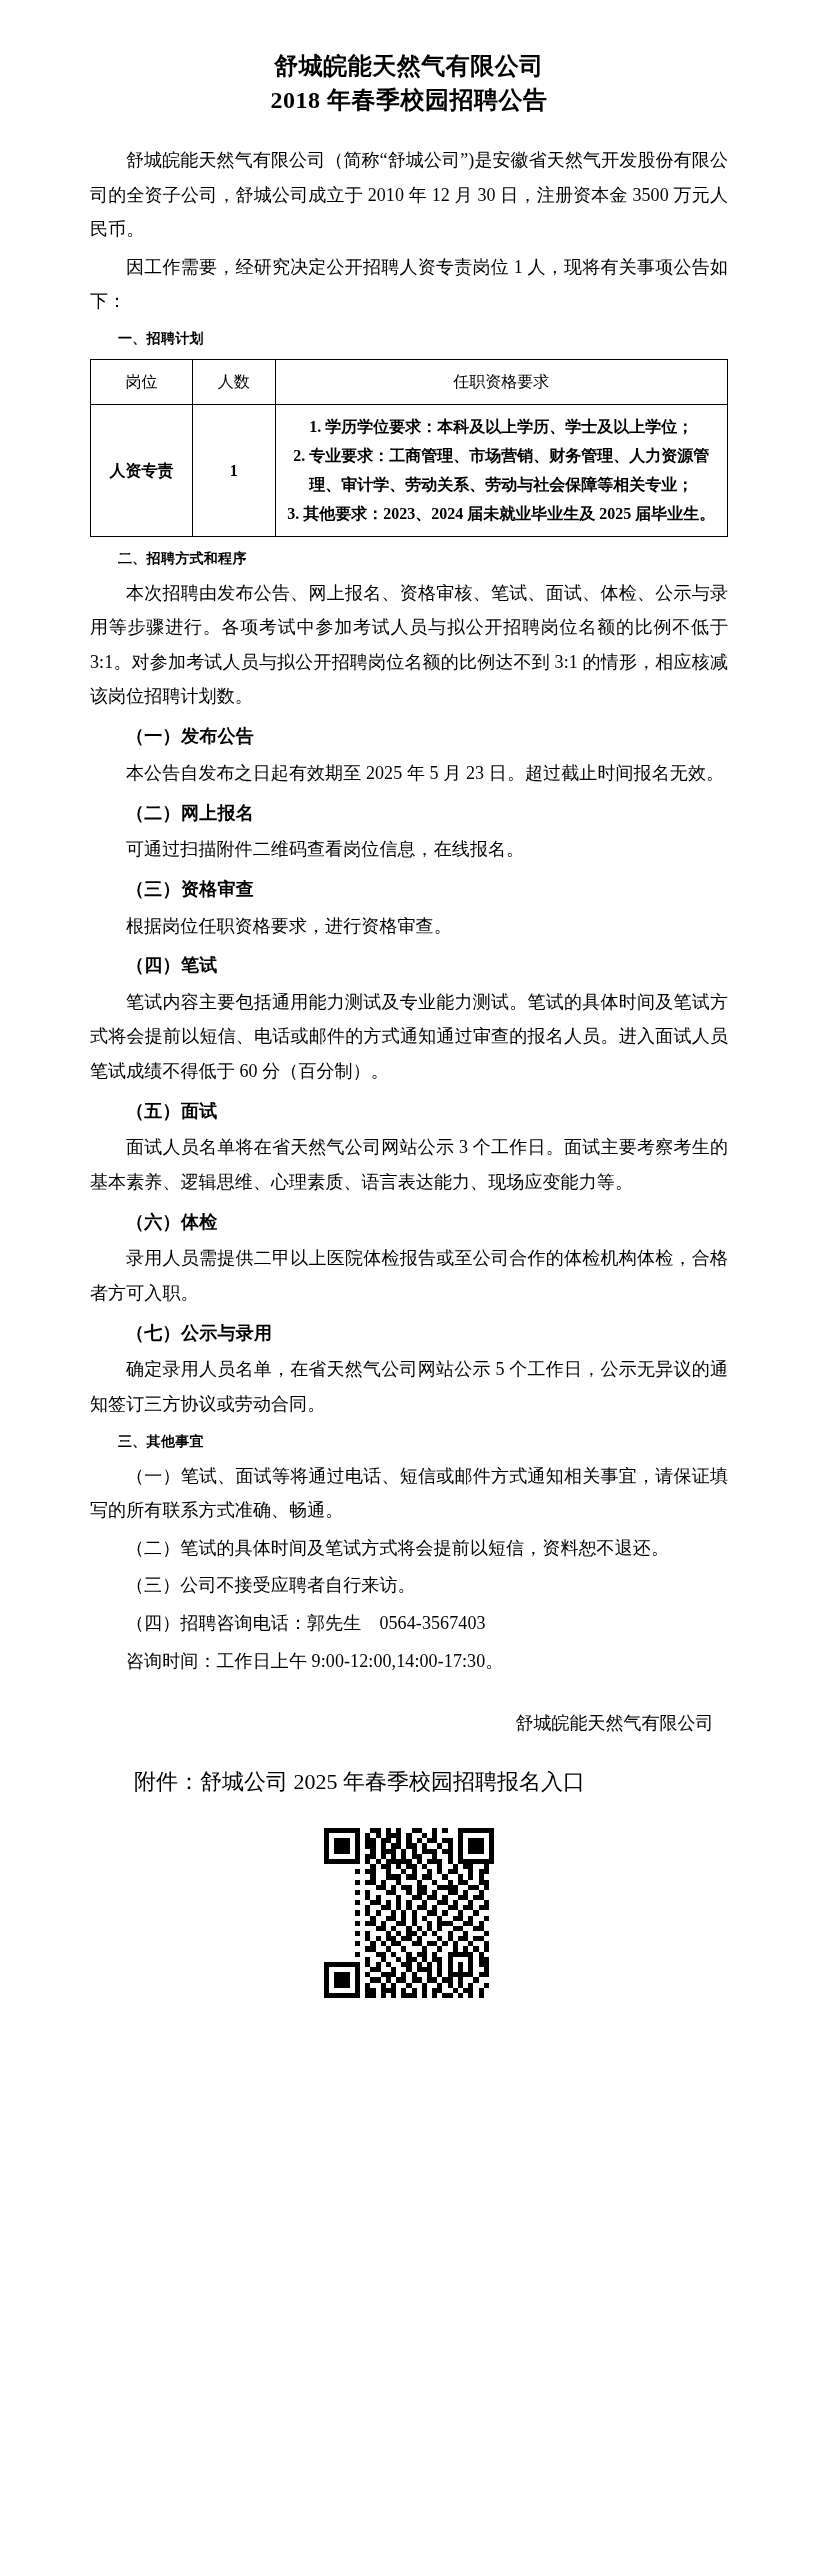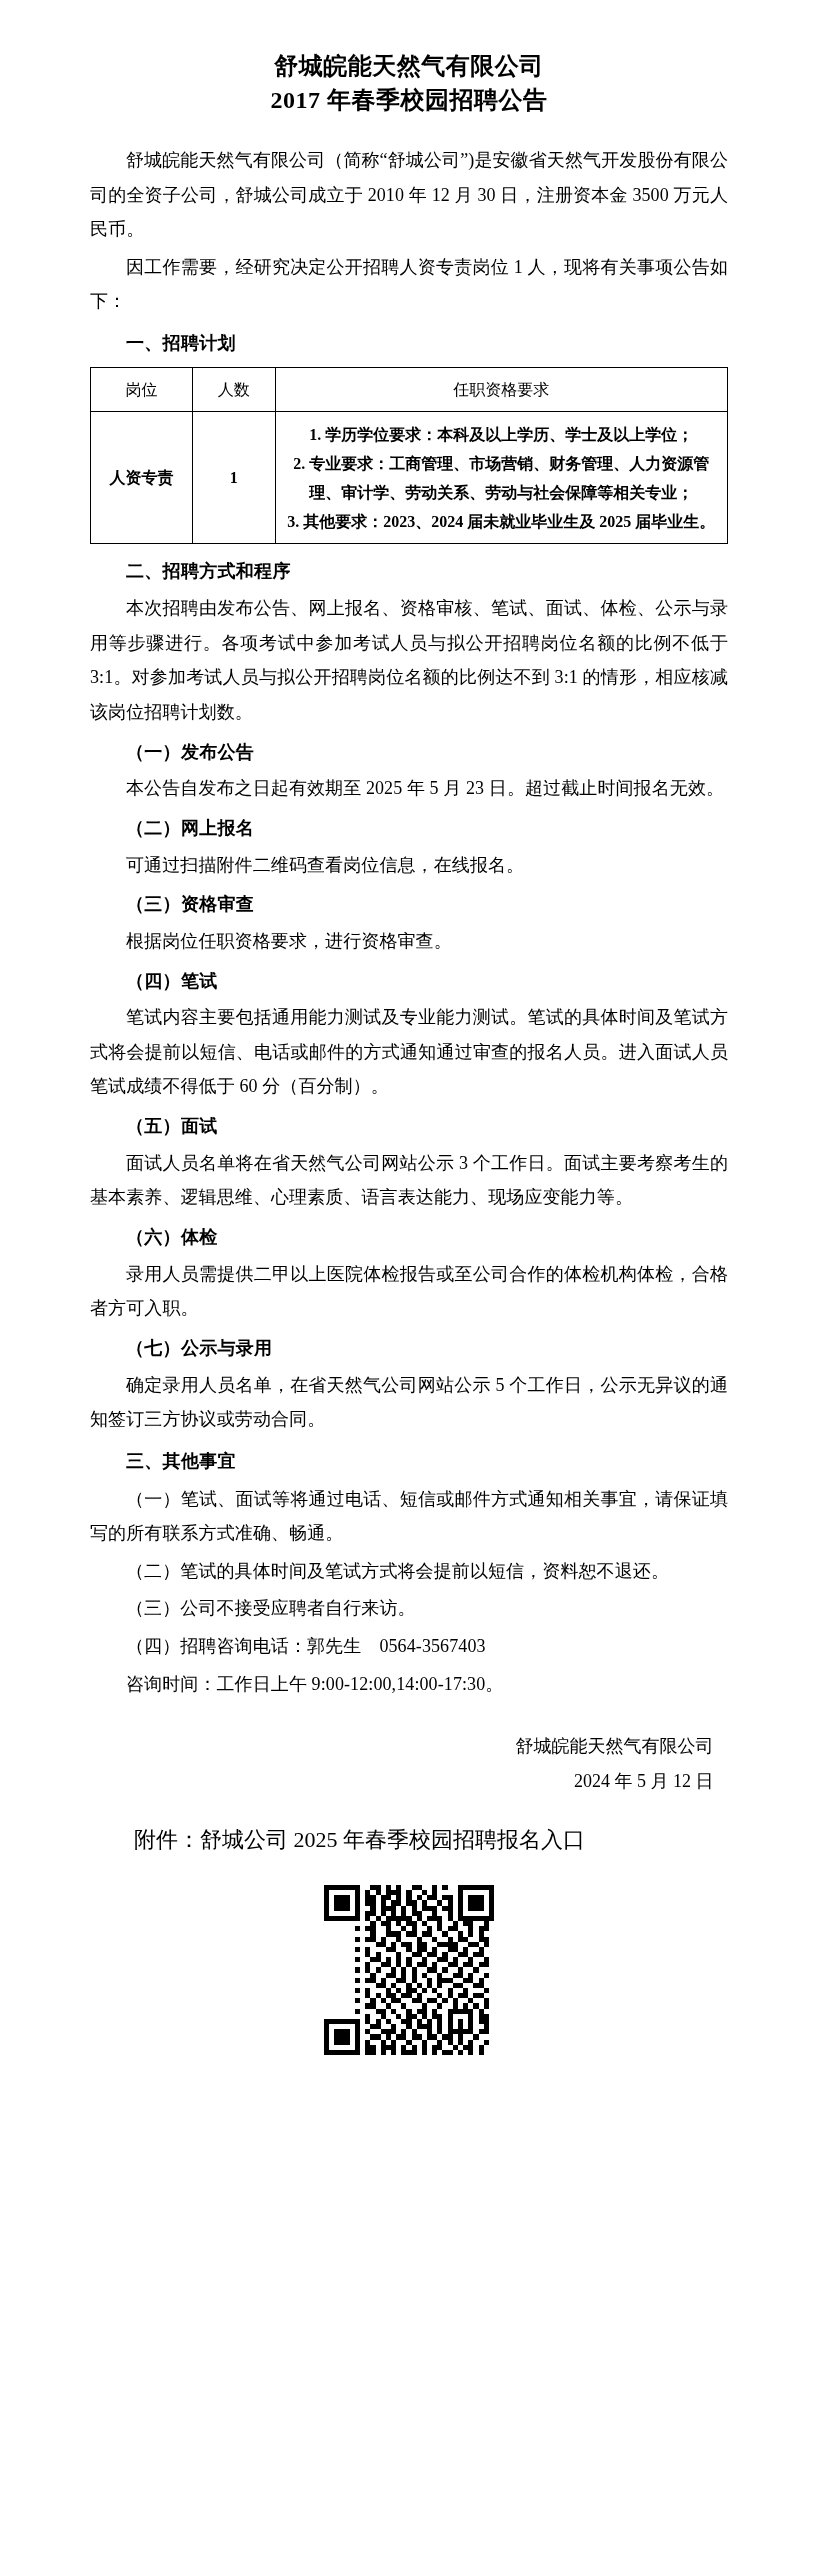--- a/index.html
+++ b/index.html
@@ -127,7 +127,7 @@
 
   <div class="title">
     <span class="title-line">舒城皖能天然气有限公司</span>
-    <span class="title-line">2017 年春季校园招聘公告</span>
+    <span class="title-line">2018 年春季校园招聘公告</span>
   </div>
 
   <div class="body-wrap">

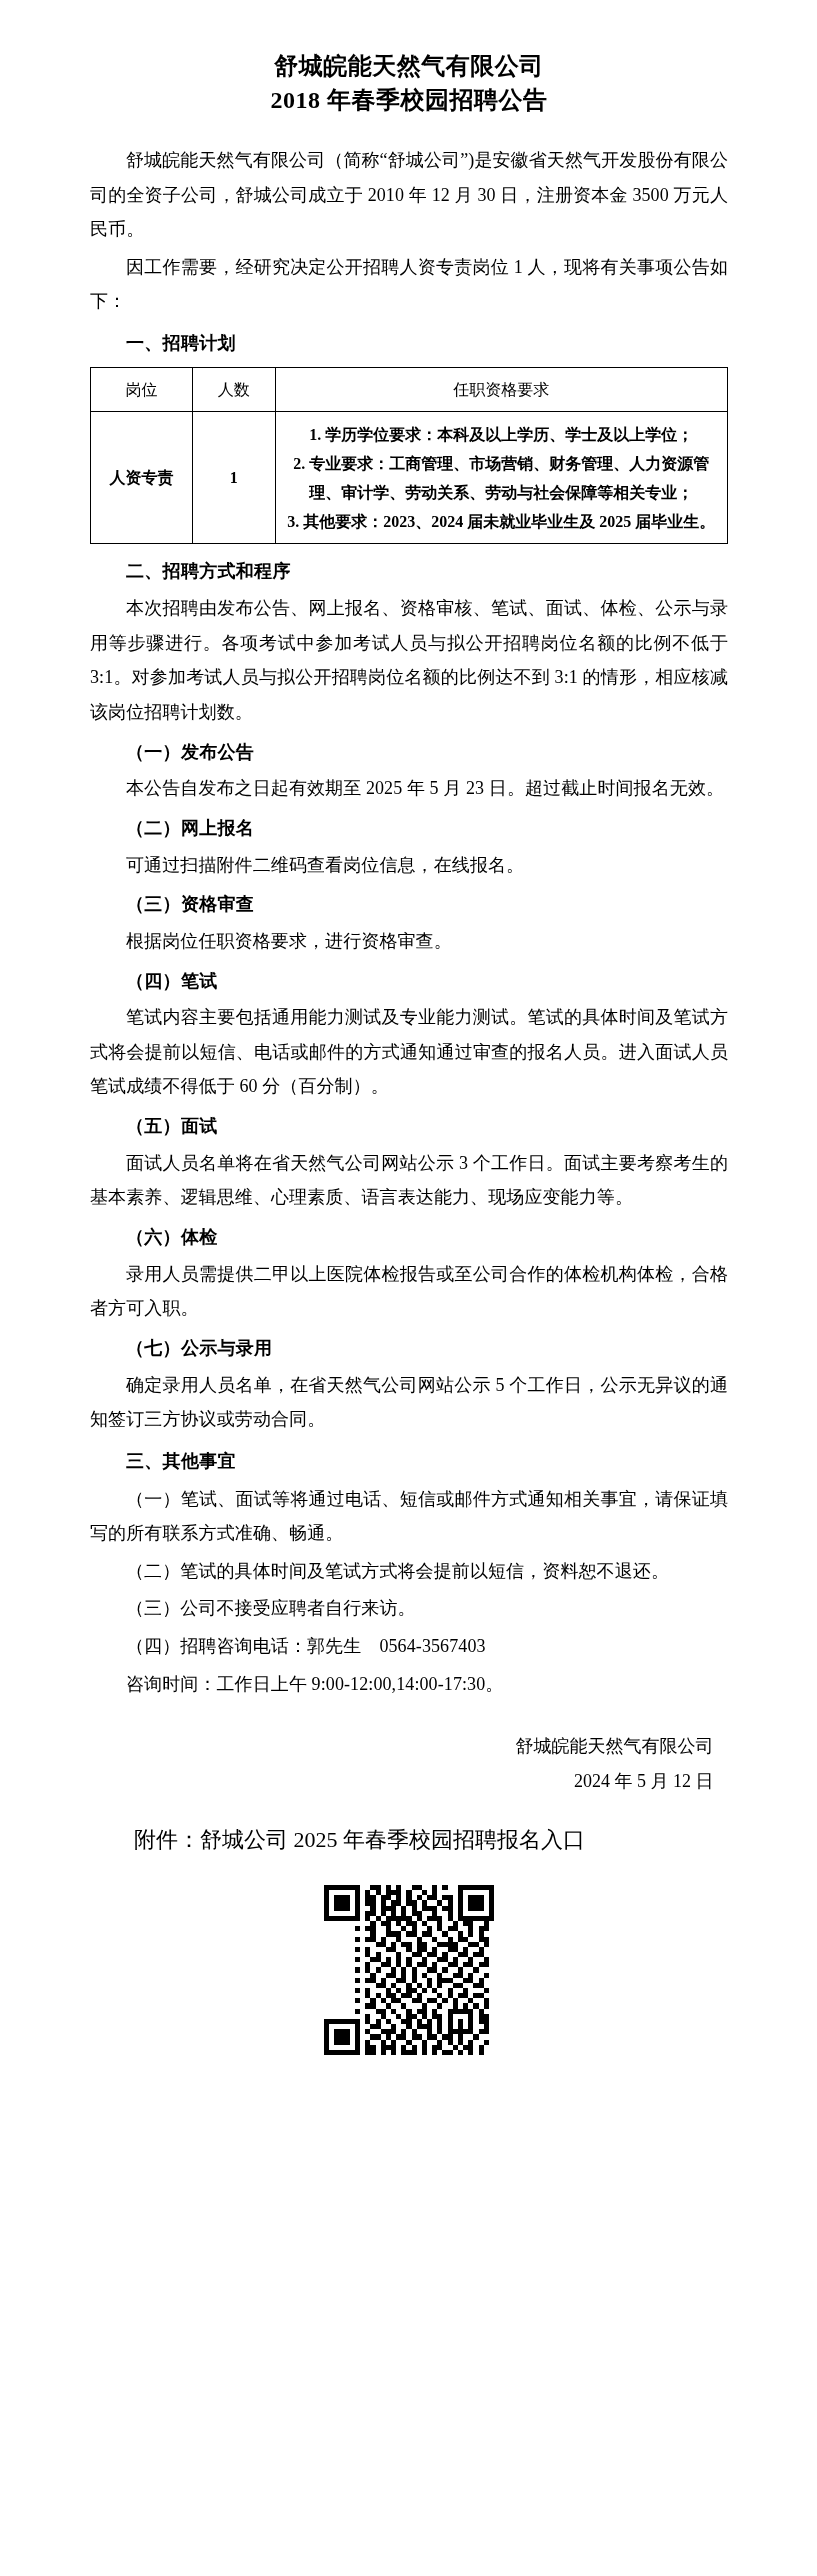--- a/index.html
+++ b/index.html
@@ -43,7 +43,7 @@
   }
   h2.section {
     margin: 7.2px 0 3.1px 0;
-    font-size: 18px;
+    font-size: 14px;
     line-height: 1.92;
     font-weight: bold;
     text-indent: 2em;

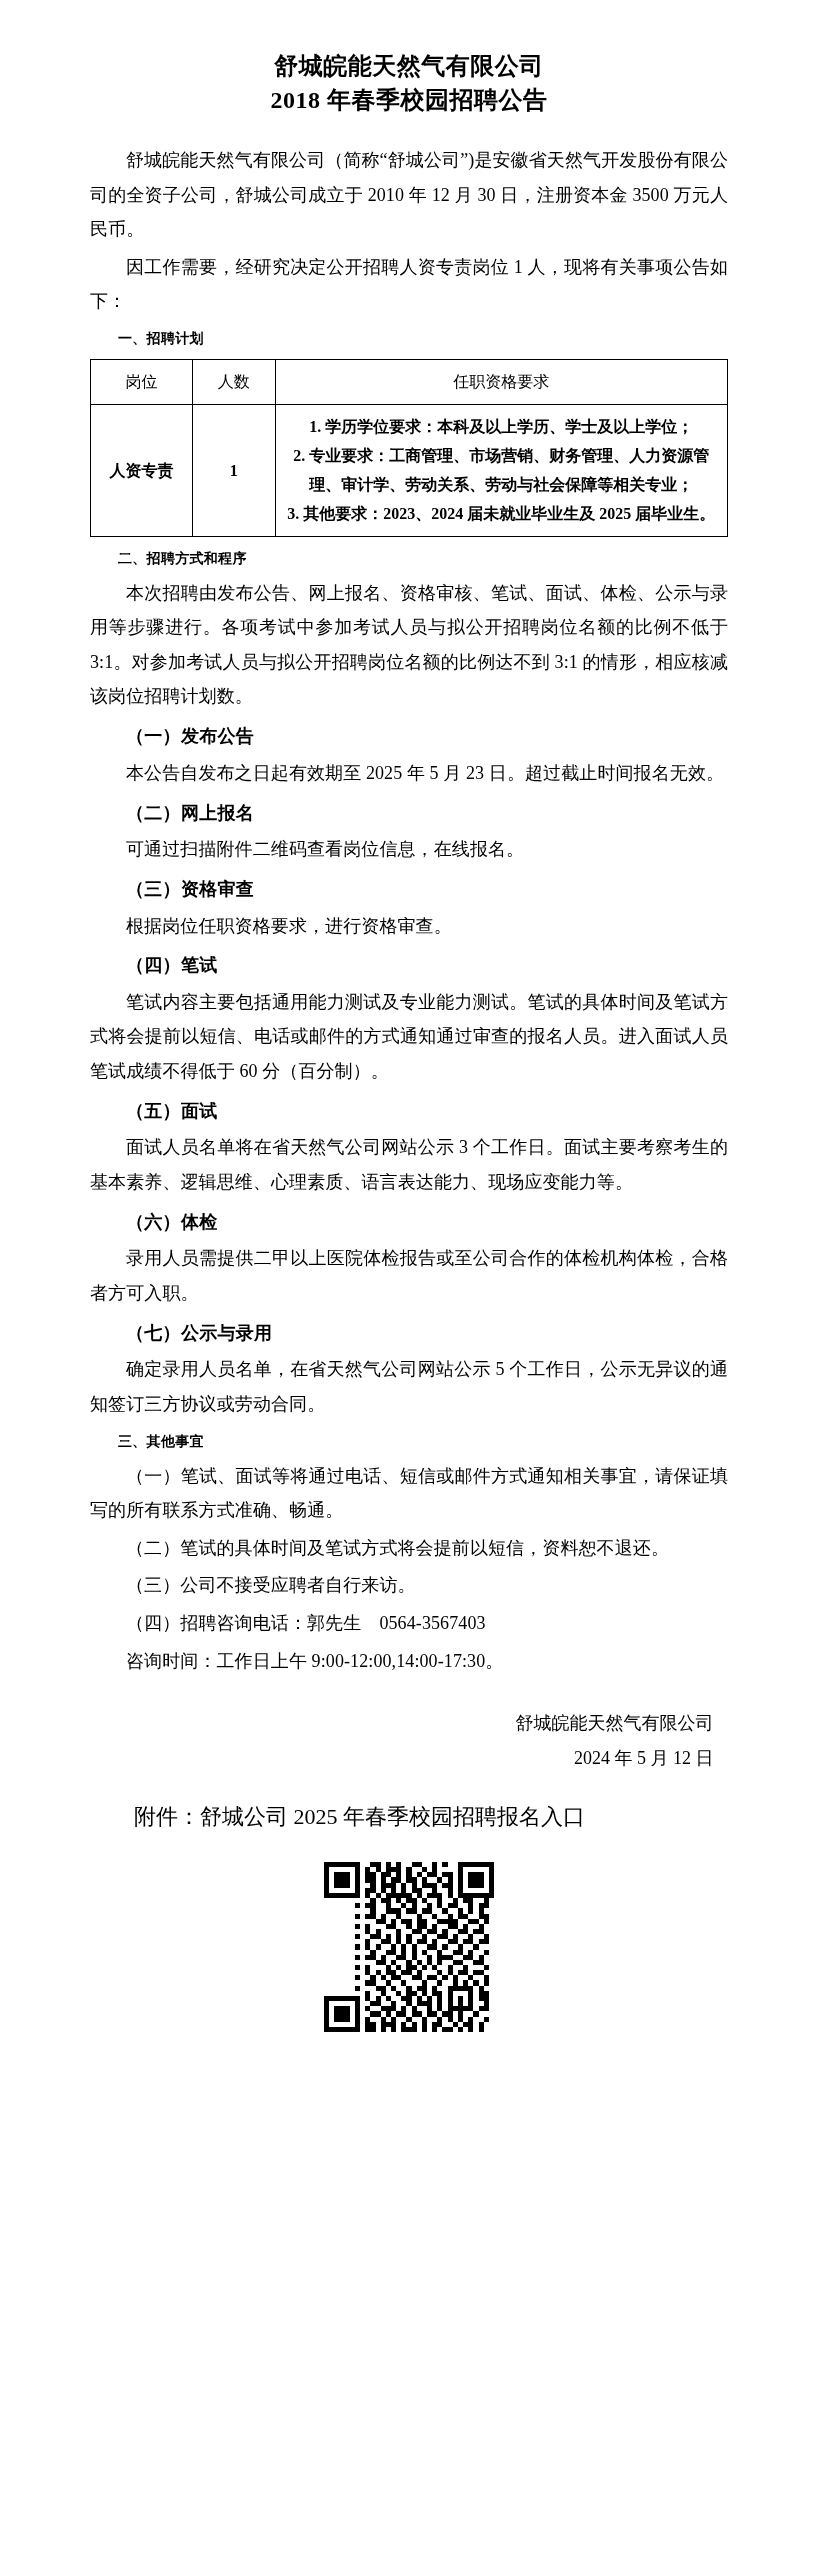--- a/index.html
+++ b/index.html
@@ -196,7 +196,6 @@
 
     <div class="signature">
       <span class="sig-line">舒城皖能天然气有限公司</span>
-      <span class="sig-line">2024 年 5 月 12 日</span>
     </div>
 
     <p class="attachment">附件：舒城公司 2025 年春季校园招聘报名入口</p>

